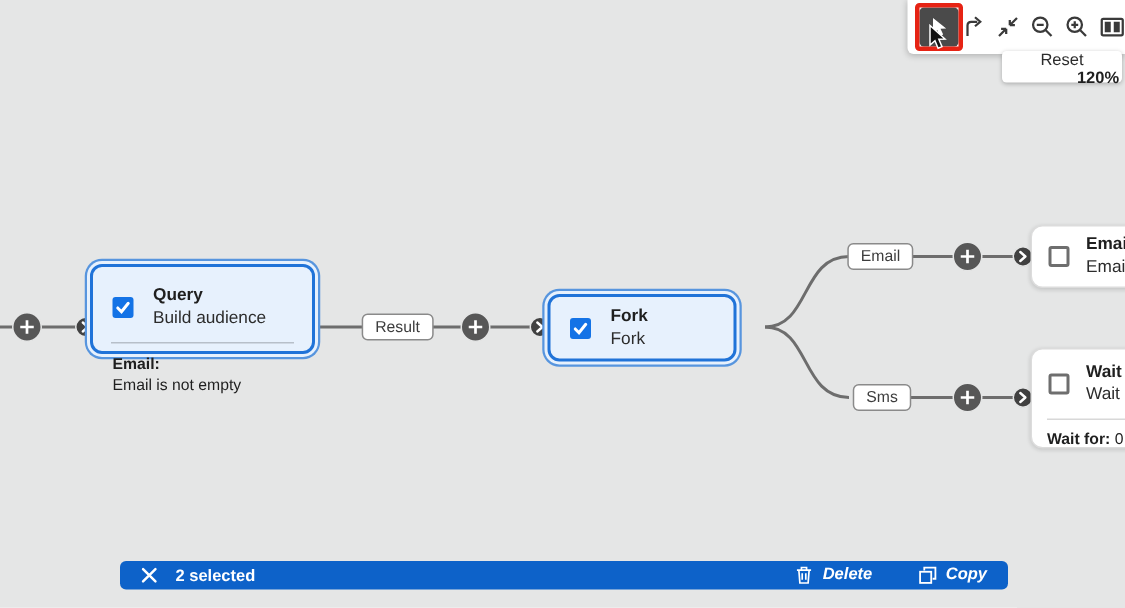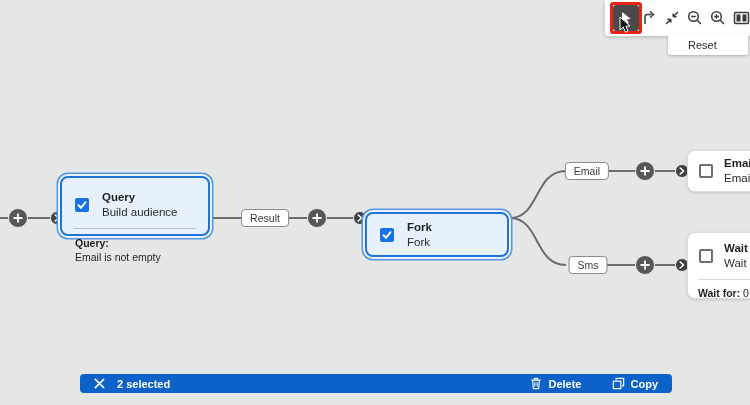--- a/index.html
+++ b/index.html
@@ -60,7 +60,7 @@
 
   .zoom-panel{position:absolute;left:668px;top:34px;width:80px;height:21px;background:#fff;
       border-radius:3px;box-shadow:0 1px 3px rgba(0,0,0,.25);display:flex;align-items:center;
-      justify-content:space-between;padding:0 20px;box-sizing:border-box;font-size:11px;color:#2c2c2c;}
+      justify-content:space-between;padding:0 2px;box-sizing:border-box;font-size:11px;color:#2c2c2c;flex-direction:column;}
   .zoom-level{font-weight:bold;color:#1f1f1f;margin-left:48px;}
 
   

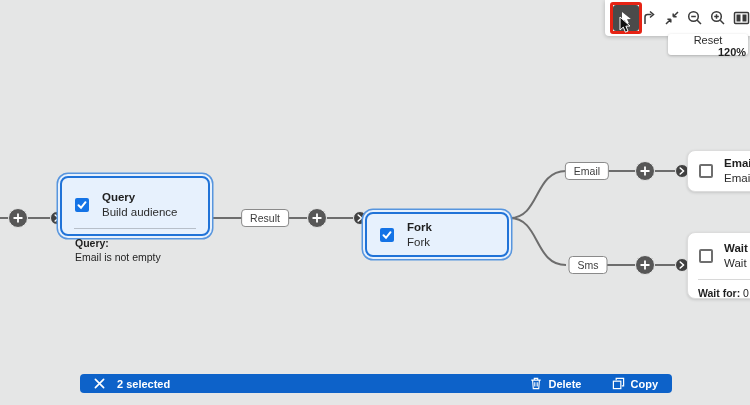--- a/index.html
+++ b/index.html
@@ -28,7 +28,7 @@
 
   #query-node{left:60px;top:176px;width:150px;height:60px;}
   #query-node .node-row{padding:12px 13px 8px;gap:13px;}
-  #fork-node{left:365px;top:212px;width:144px;height:45px;}
+  #fork-node{left:365px;top:196px;width:126px;height:45px;}
   #fork-node .node-row{height:100%;padding:0 13px;gap:13px;}
   #email-node{left:687px;top:150px;width:115px;height:42px;}
   #email-node .node-row{height:100%;padding:0 11px;gap:11px;}

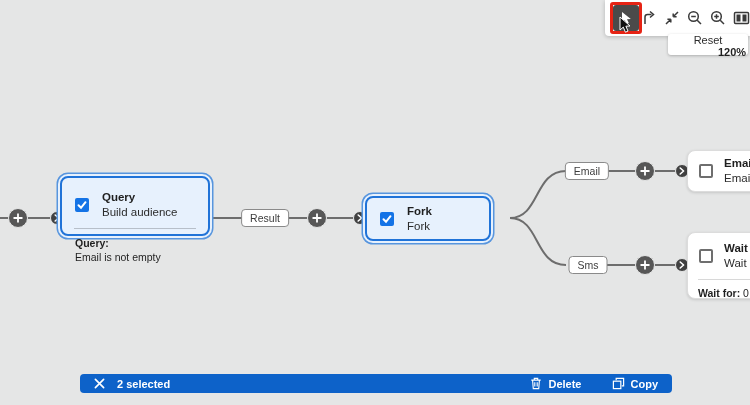--- a/index.html
+++ b/index.html
@@ -142,7 +142,7 @@
     </div>
     <div class="divider"></div>
     <div class="node-detail">
-      <div class="dl">Query:</div>
+      <div class="dl">Email:</div>
       <div>Email is not empty</div>
     </div>
   </div>

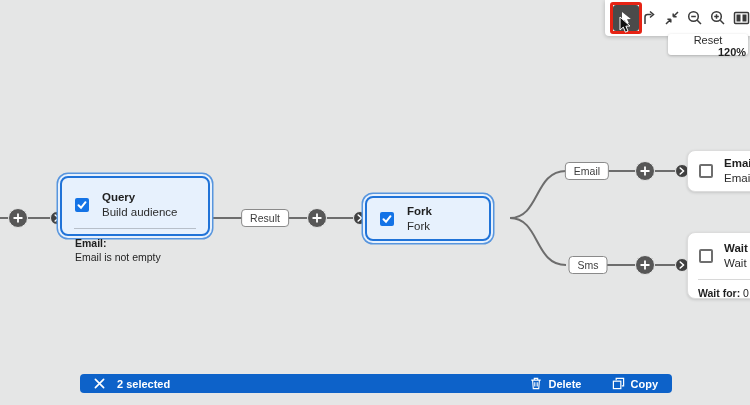--- a/index.html
+++ b/index.html
@@ -69,7 +69,7 @@
       padding:0 14px;box-sizing:border-box;}
   .sel-group{display:flex;align-items:center;gap:12px;font-weight:bold;}
   .bar-spacer{flex:1;}
-  .bar-btn{display:flex;align-items:center;gap:6px;font-weight:bold;}
+  .bar-btn{display:flex;align-items:flex-start;gap:6px;font-weight:bold;font-style:italic;}
   .bar-btn + .bar-btn{margin-left:30px;}
   .bar-btn svg{stroke:#fff;fill:none;stroke-width:1.3;}
 </style>

